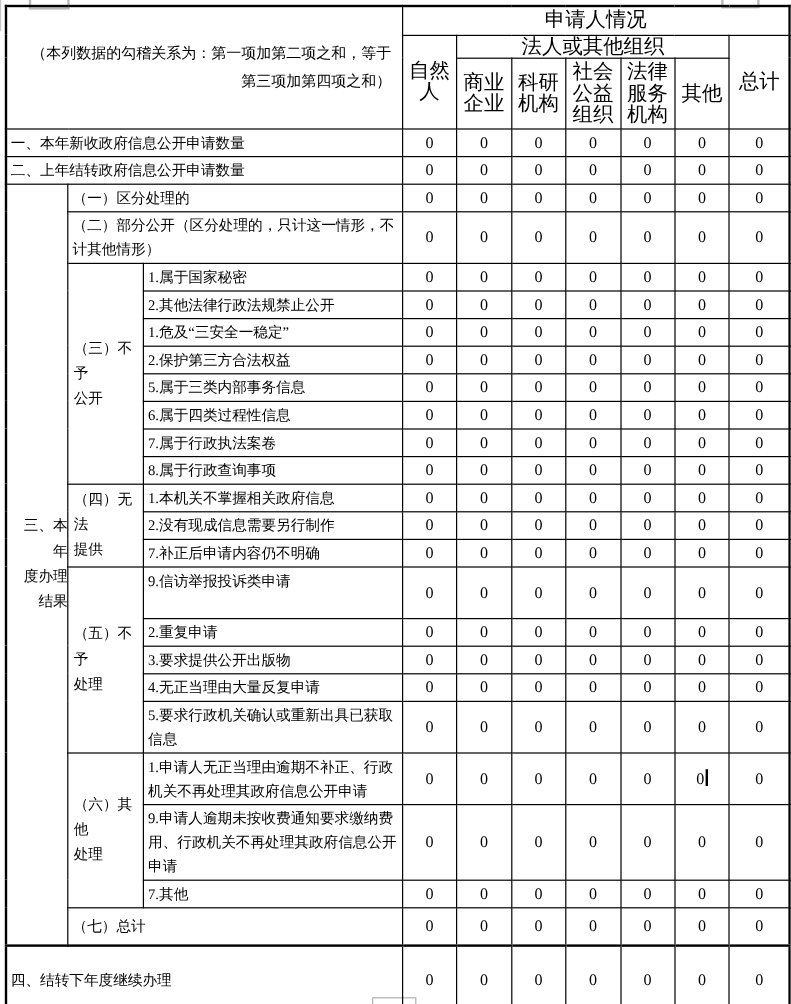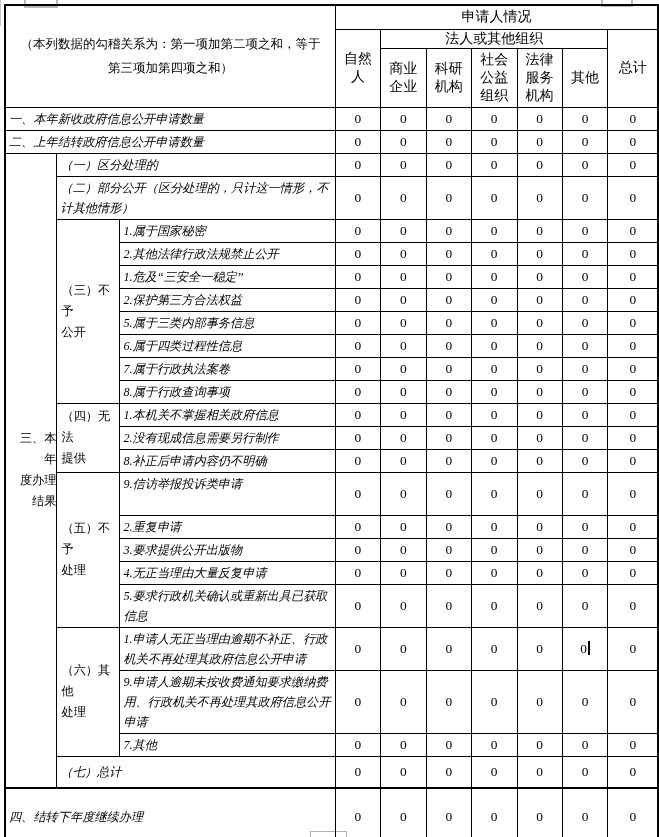--- a/index.html
+++ b/index.html
@@ -21,7 +21,7 @@
   td.vtop { vertical-align:top; }
   td.grp { text-align:left; padding-left:4px; white-space:pre-line; line-height:21px; }
   td.seclbl { text-align:right; padding-left:4px; white-space:pre-line; line-height:21px; }
-  td.hdr { text-align:center; white-space:pre-line; font-size:14px; line-height:18px; }
+  td.hdr { text-align:center; white-space:pre-line; font-size:17px; line-height:18px; }
   td.note-cell {
     text-align:center; padding:0 9px; font-size:12.5px; line-height:24px;
     vertical-align:middle;

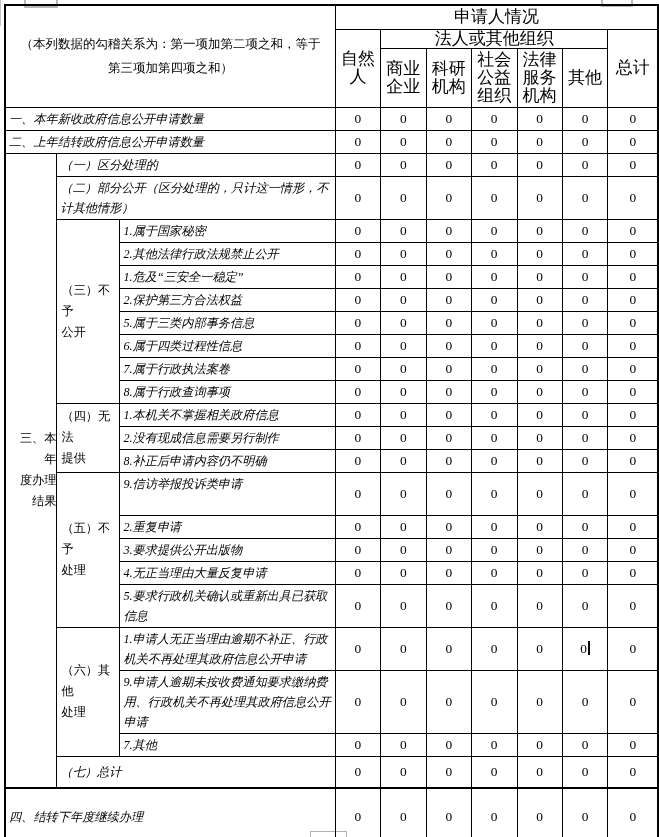--- a/index.html
+++ b/index.html
@@ -23,7 +23,7 @@
   td.seclbl { text-align:right; padding-left:4px; white-space:pre-line; line-height:21px; }
   td.hdr { text-align:center; white-space:pre-line; font-size:17px; line-height:18px; }
   td.note-cell {
-    text-align:center; padding:0 9px; font-size:12.5px; line-height:24px;
+    text-align:right; padding:0 9px; font-size:12.5px; line-height:24px;
     vertical-align:middle;
     margin-left:12px;
   }

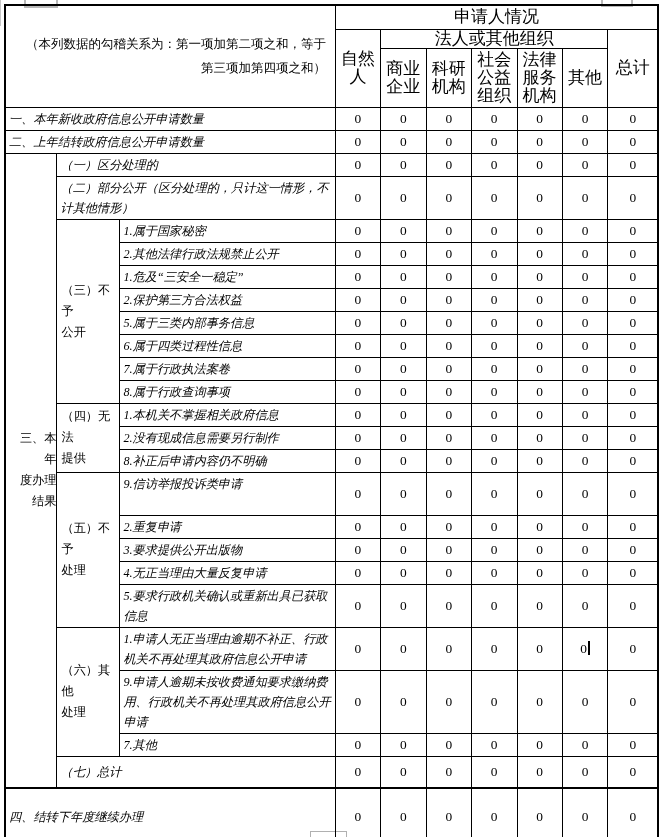--- a/index.html
+++ b/index.html
@@ -17,7 +17,7 @@
     border:1px solid #000; padding:0; overflow:hidden;
     vertical-align:middle; font-size:12.2px; line-height:20px;
   }
-  td.lbl { text-align:left; padding:1px 2px 1px 3px;font-style:italic; }
+  td.lbl { text-align:left; padding:1px 2px 1px 3px; }
   td.vtop { vertical-align:top; }
   td.grp { text-align:left; padding-left:4px; white-space:pre-line; line-height:21px; }
   td.seclbl { text-align:right; padding-left:4px; white-space:pre-line; line-height:21px; }

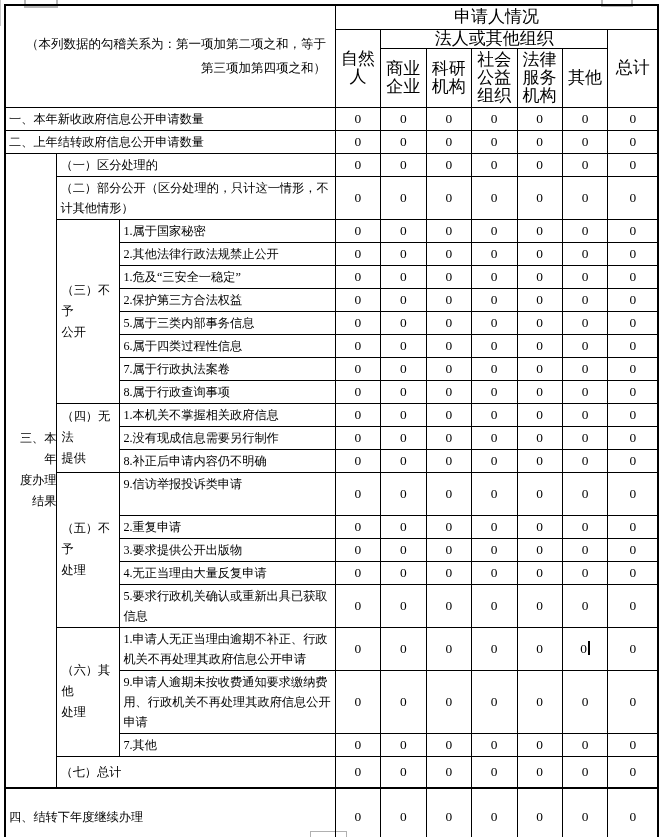--- a/index.html
+++ b/index.html
@@ -235,7 +235,7 @@
         <td class="v"><span>0</span></td>
       </tr>
   <tr style="height:23px">
-    <td class="lbl">8.补正后申请内容仍不明确</td>
+    <td class="lbl">7.补正后申请内容仍不明确</td>
   <td class="v"><span>0</span></td>
         <td class="v"><span>0</span></td>
         <td class="v"><span>0</span></td>

